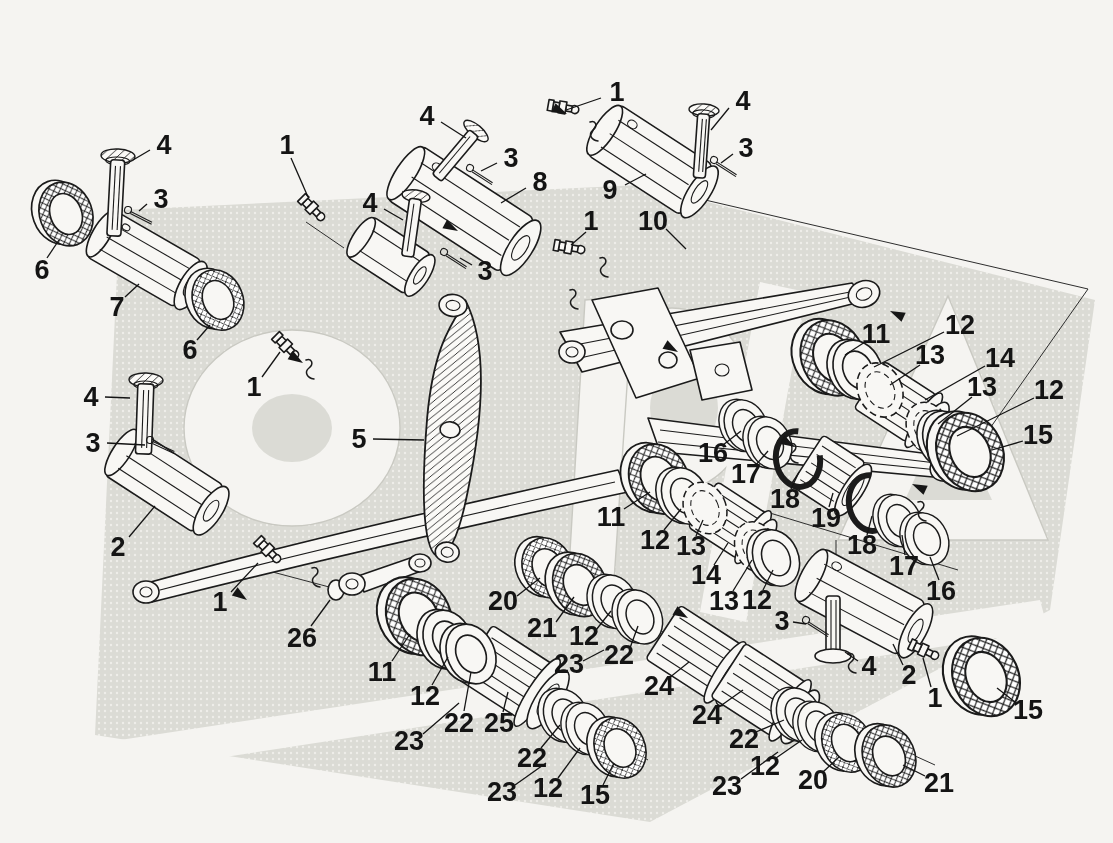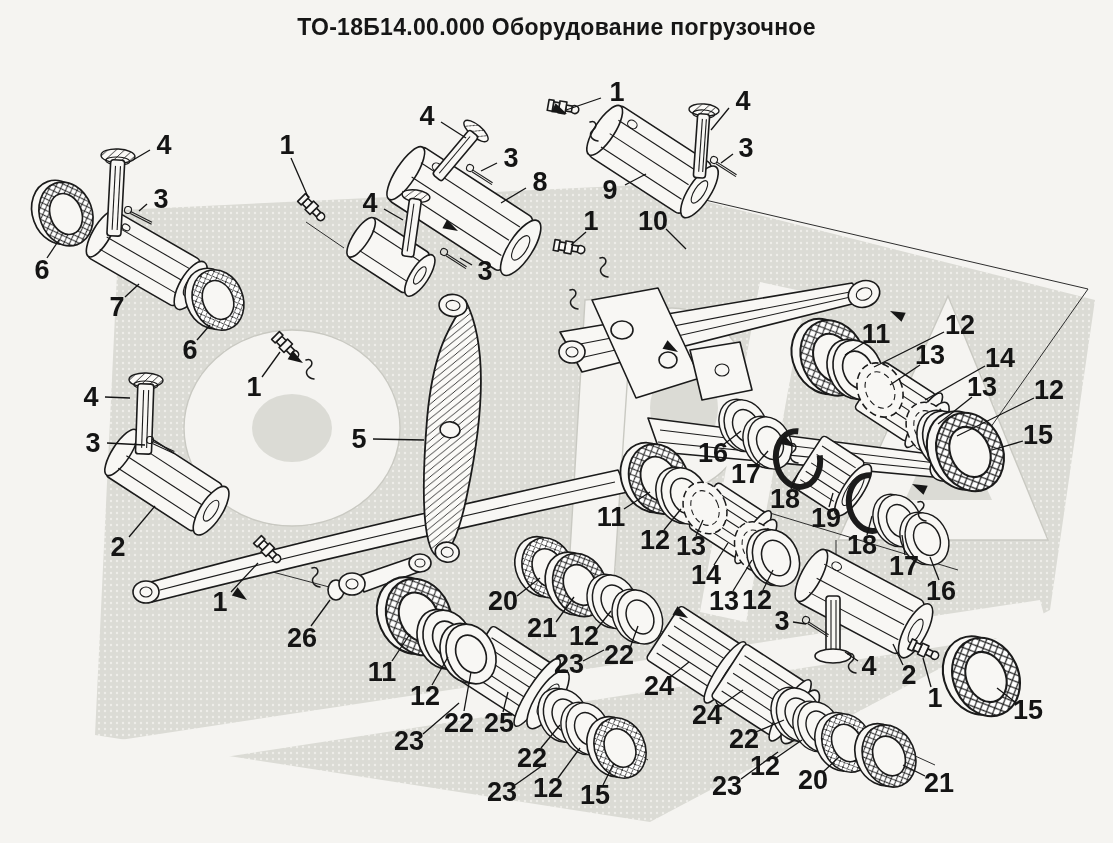--- a/index.html
+++ b/index.html
@@ -32,7 +32,6 @@
 
 <div class="stage">
 
-  <div class="title">ТО-18Б14.00.000 Оборудование погрузочное</div>
 
   <svg class="diagram" width="1113" height="843" viewBox="0 0 1113 843" xmlns="http://www.w3.org/2000/svg">
 

